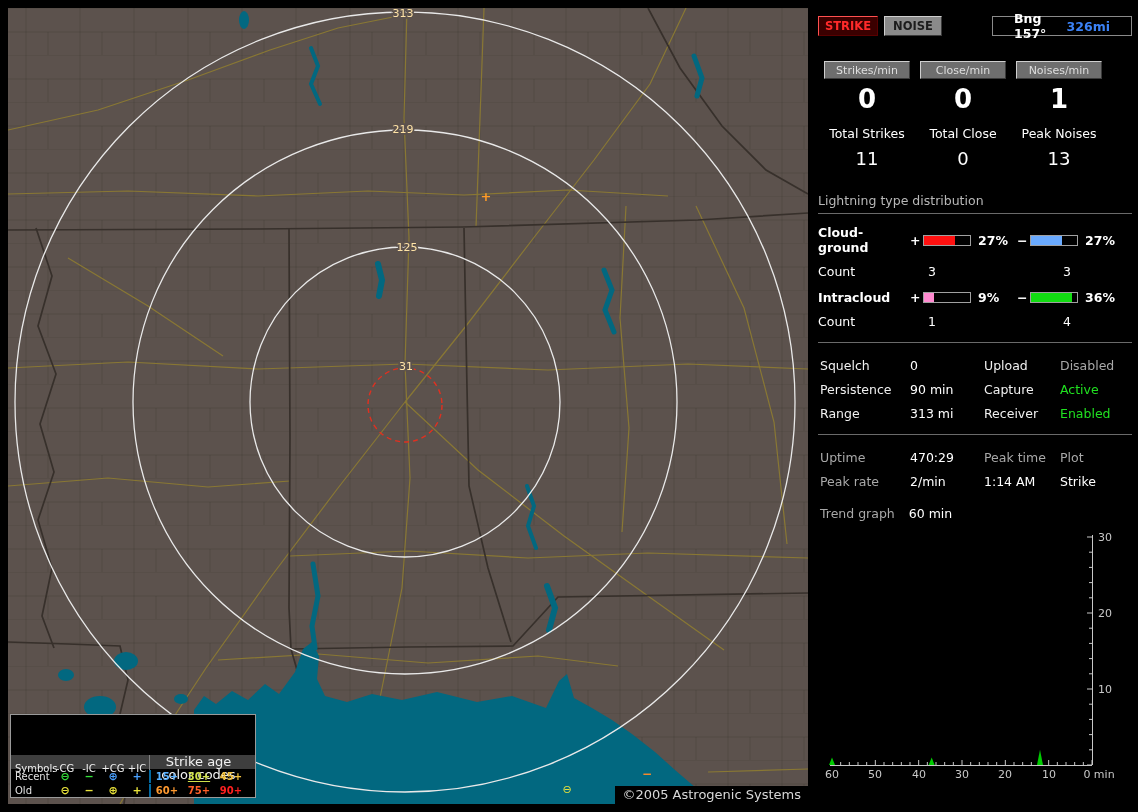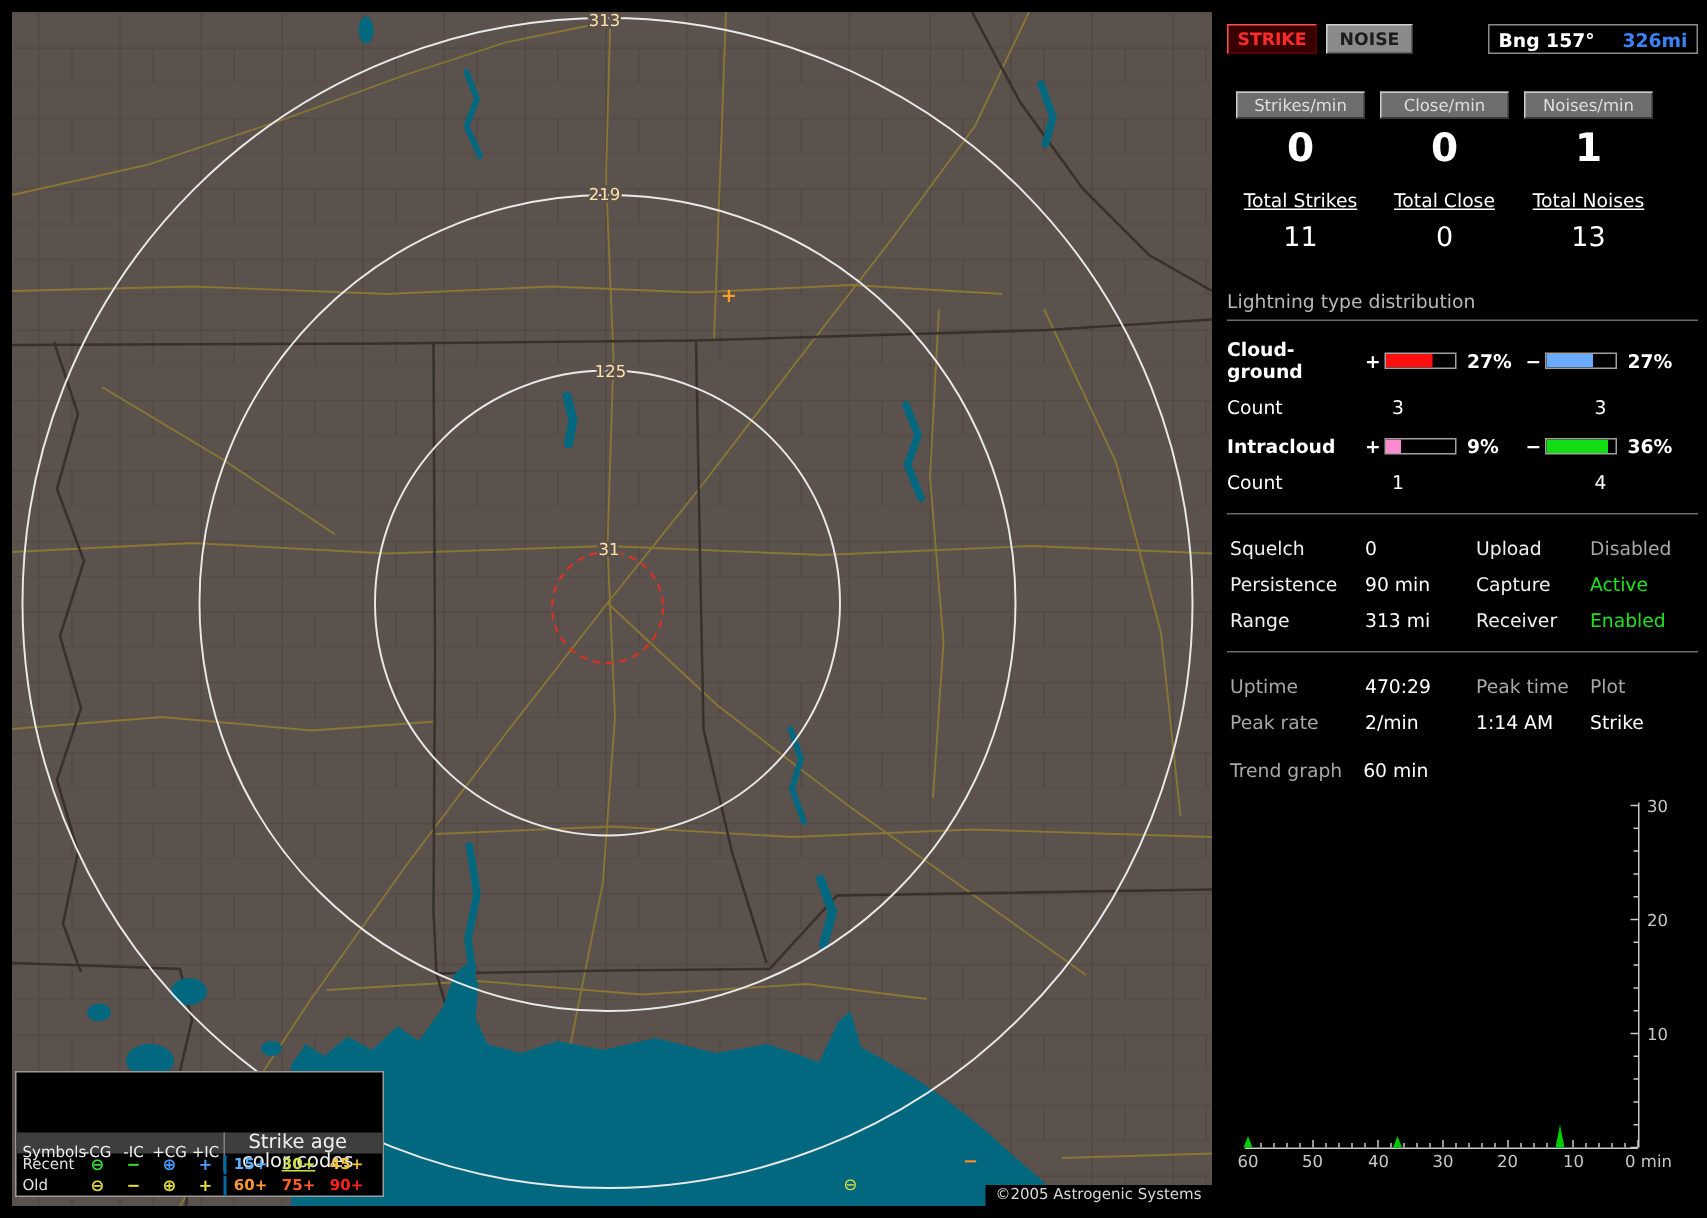--- a/index.html
+++ b/index.html
@@ -53,7 +53,7 @@
   .bng-box {
     margin-left:auto; width:140px; height:20px; background:#000;
     border:1px solid #8a8a8a; display:flex; align-items:center;
-    justify-content:space-between; padding:0 6px; font-weight:bold; font-size:12.5px;
+    justify-content:space-between; padding:0 21px; font-weight:bold; font-size:12.5px;
   }
   .bng-box .rng { color:#3b82f6; }
 

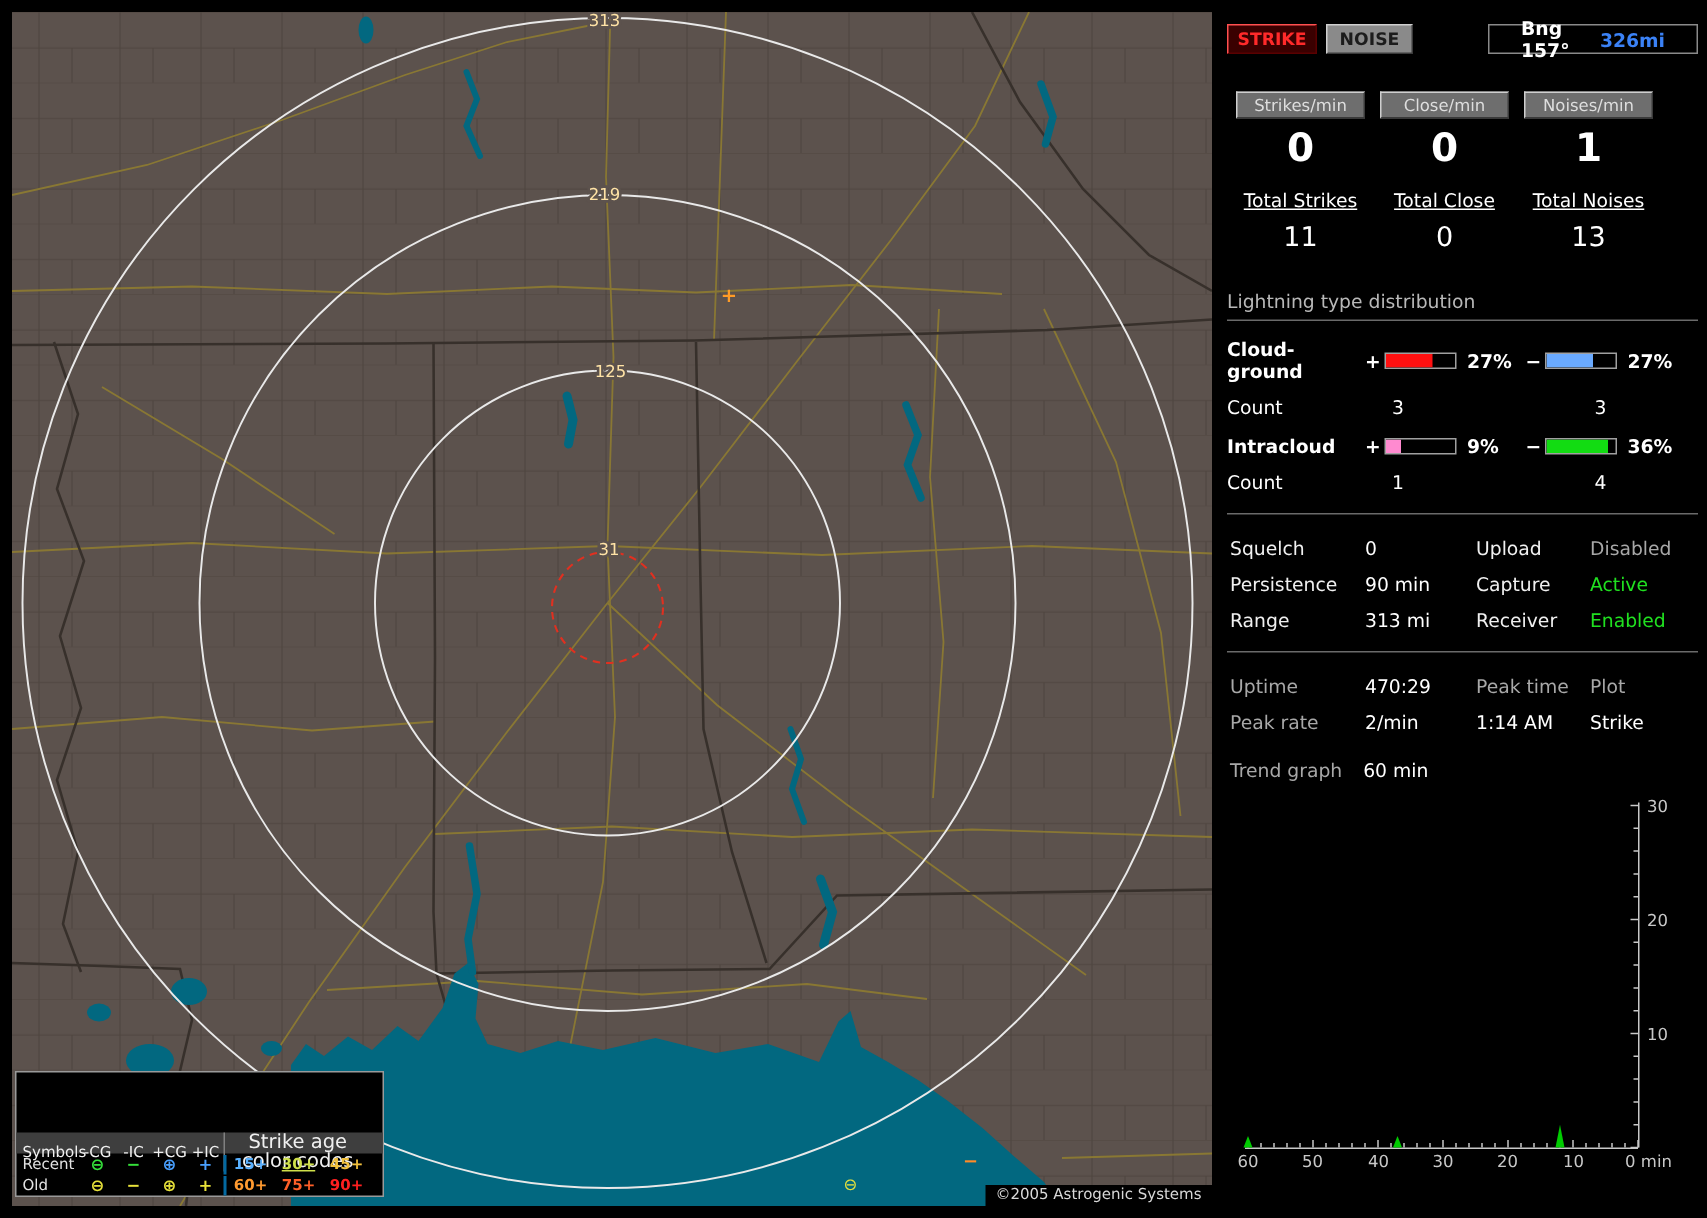--- a/index.html
+++ b/index.html
@@ -61,7 +61,7 @@
   .rate-col { width:96px; text-align:center; }
   .rate-btn { width:86px; margin:0 auto; height:18px; background:#6e6e6e; color:#dedede; font-size:11px; font-weight:normal; }
   .rate-val { font-size:26px; font-weight:bold; margin-top:5px; }
-  .total-label { font-size:12.5px; margin-top:12px;text-decoration:underline; }
+  .total-label { font-size:12.5px; margin-top:12px; }
   .total-val { font-size:18px; margin-top:7px; }
 
   .dist-title { color:#b8b8b8; margin-top:24px; padding-bottom:5px; border-bottom:1px solid #6a6a6a; }

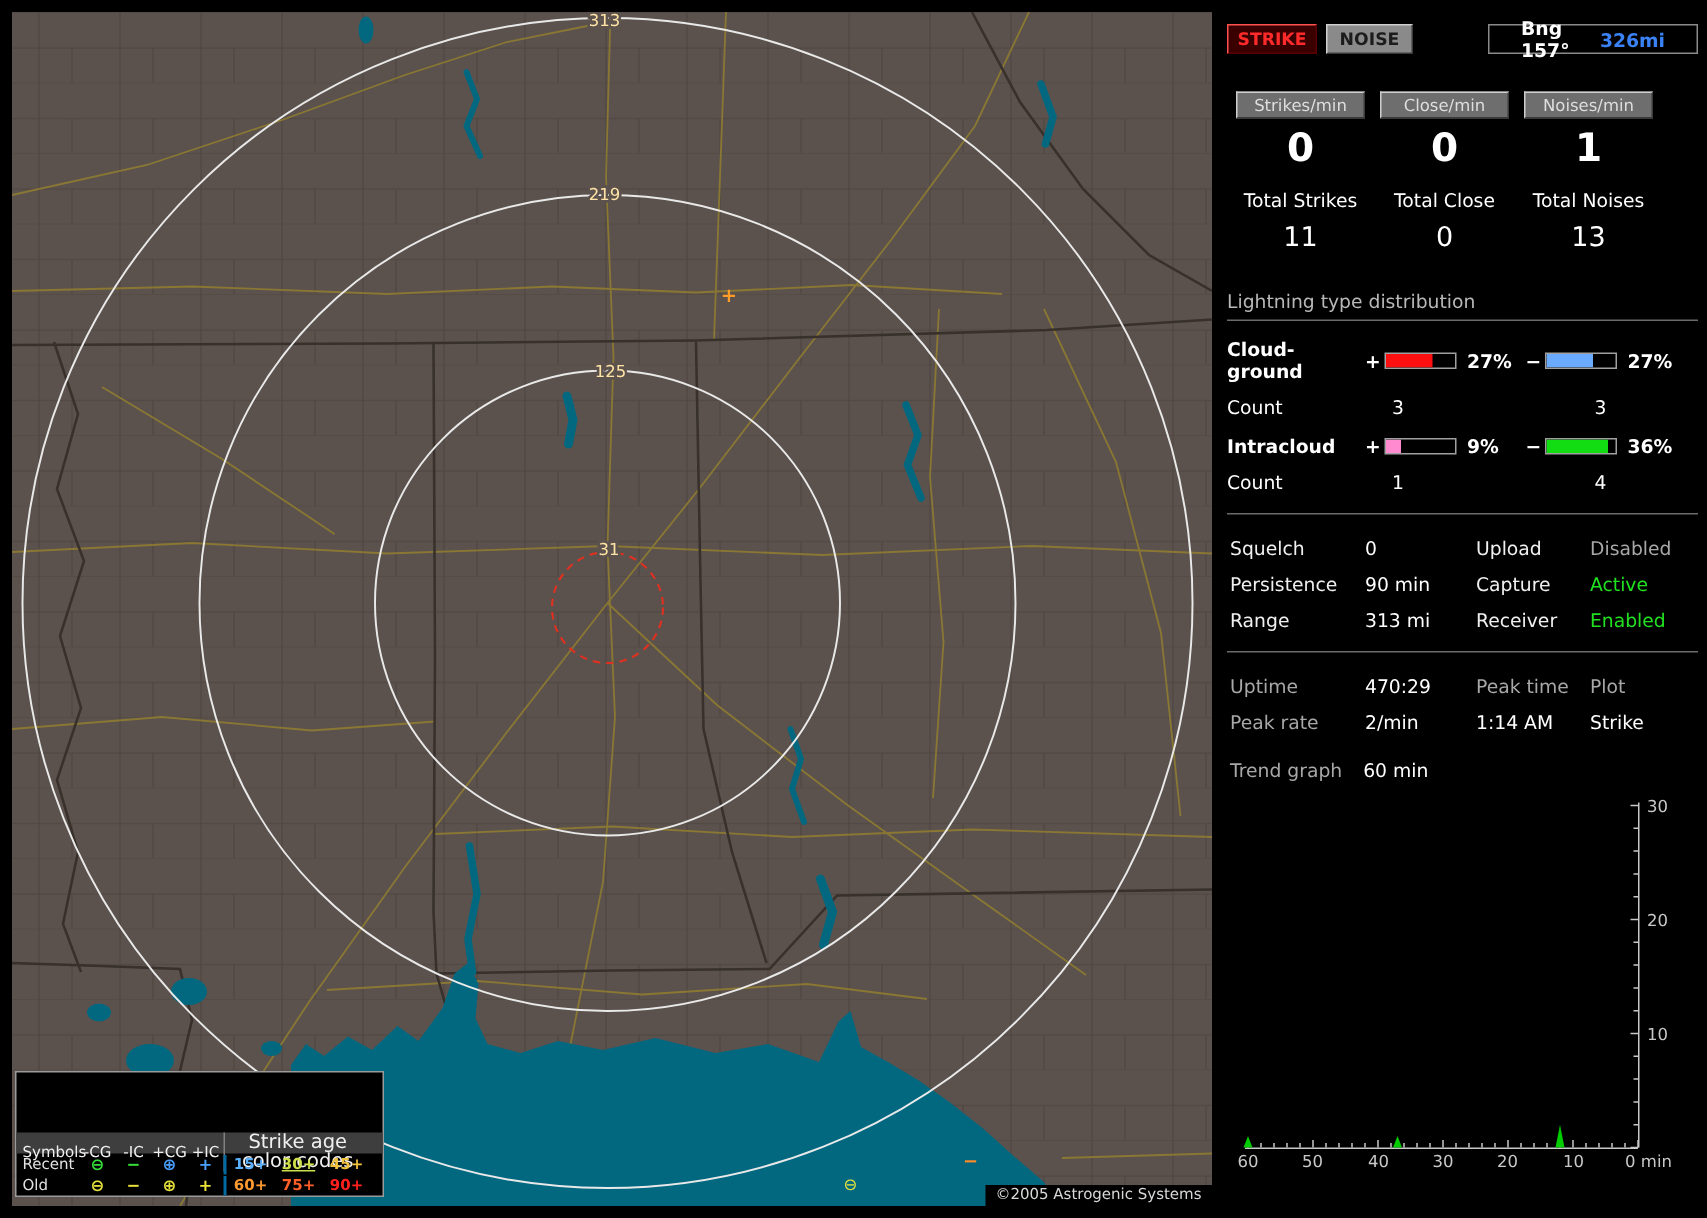--- a/index.html
+++ b/index.html
@@ -239,7 +239,7 @@
     <div class="rate-col">
       <div class="btn3d rate-btn">Noises/min</div>
       <div class="rate-val">1</div>
-      <div class="total-label">Total Noises</div>
+      <div class="total-label">Peak Noises</div>
       <div class="total-val">13</div>
     </div>
   </div>

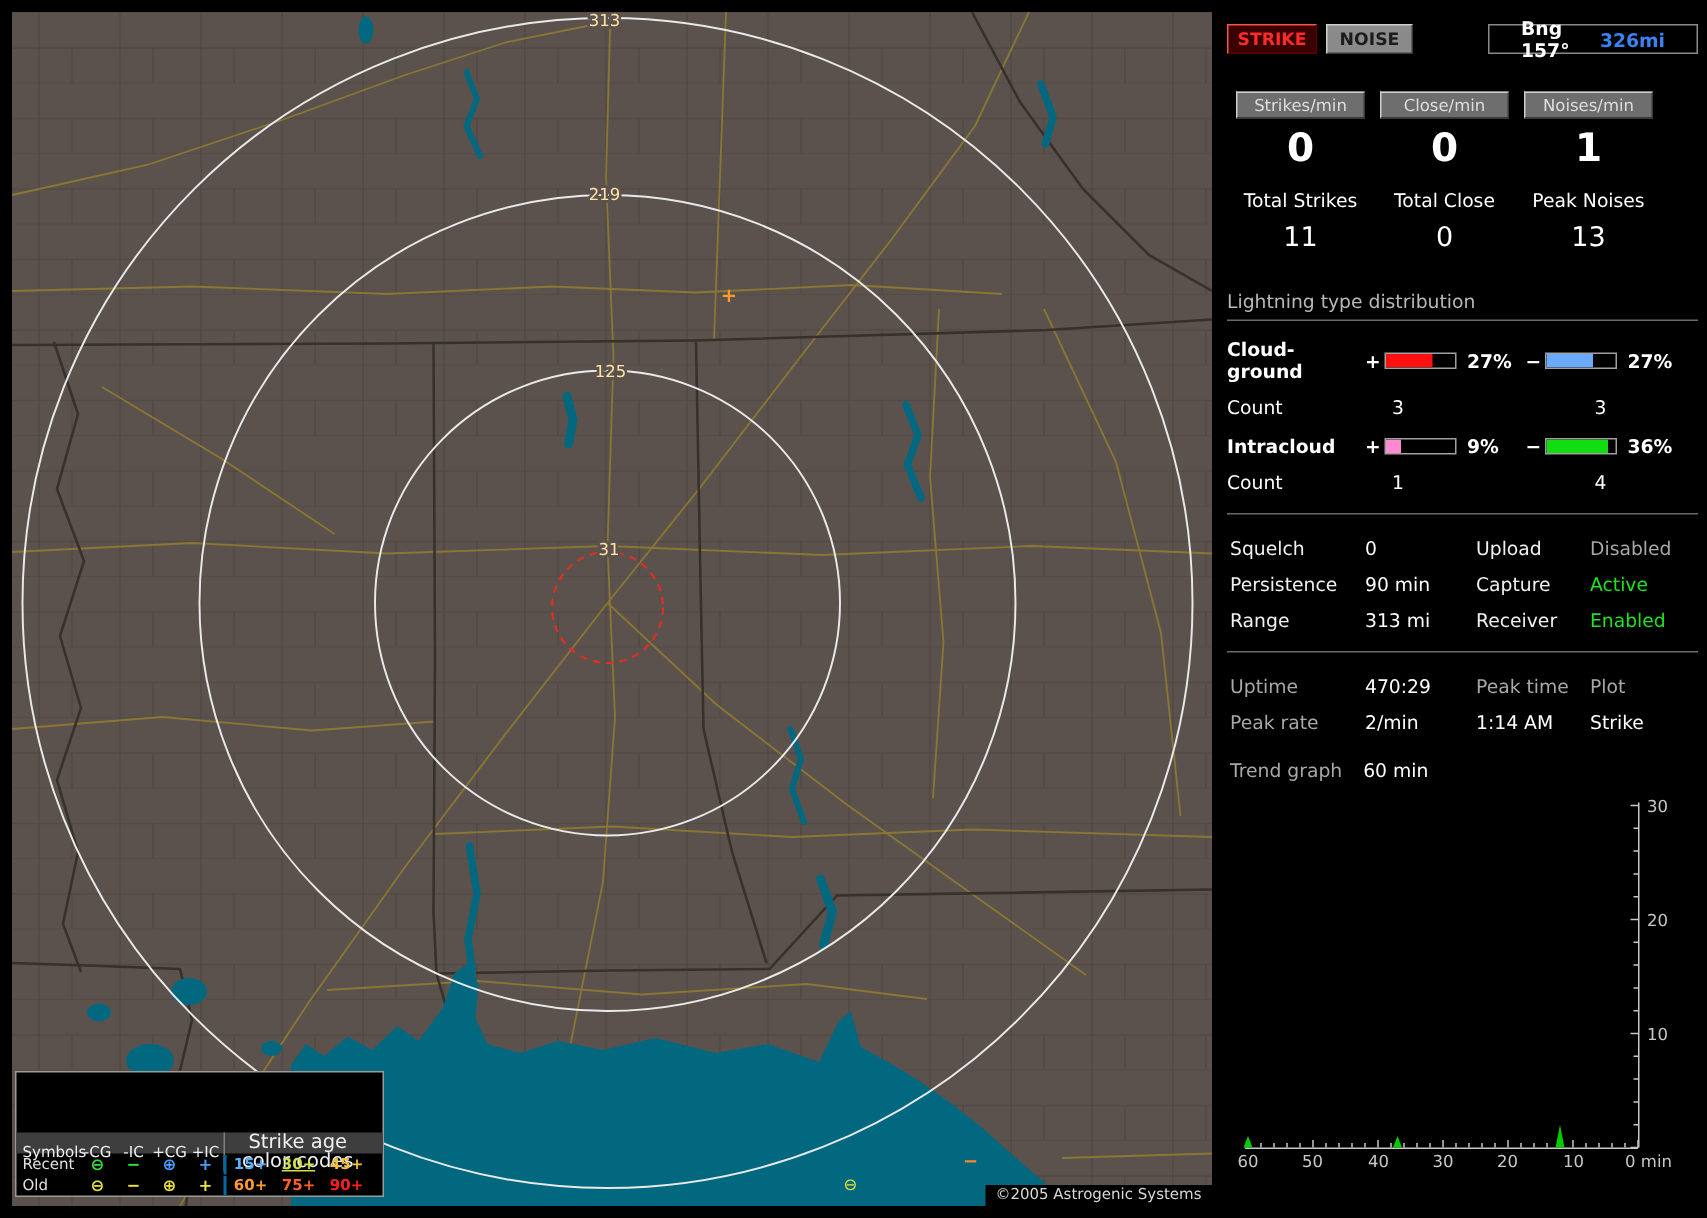--- a/index.html
+++ b/index.html
@@ -34,7 +34,7 @@
 
   .map-copyright {
     position:absolute; right:0; bottom:0; background:#000;
-    color:#d8d8d8; font-size:10px; padding:1px 7px 2px 7px;
+    color:#d8d8d8; font-size:13px; padding:1px 7px 2px 7px;
   }
 
   

